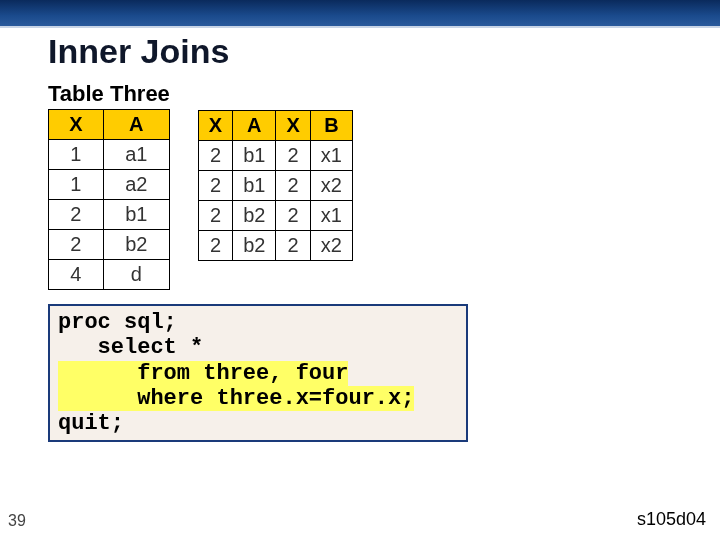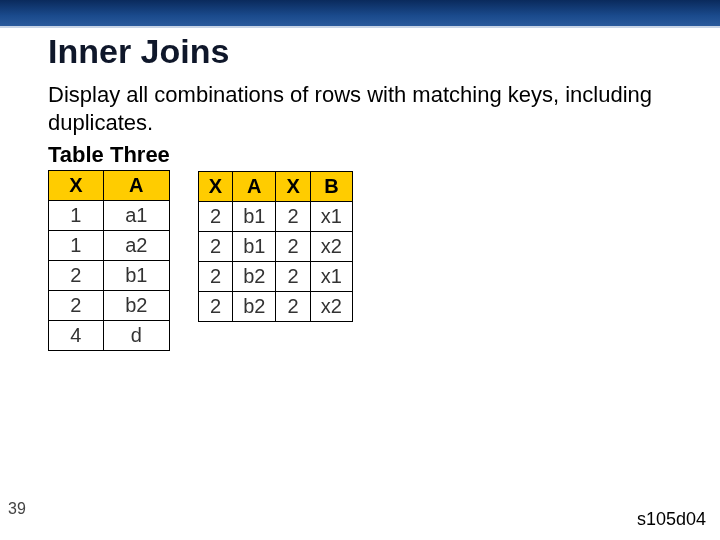--- a/index.html
+++ b/index.html
@@ -93,7 +93,6 @@
 
 <div class="content">
   <h1>Inner Joins</h1>
-  <p class="desc">Display all combinations of rows with matching keys, including duplicates.</p>
 
   <div class="tables-row">
 

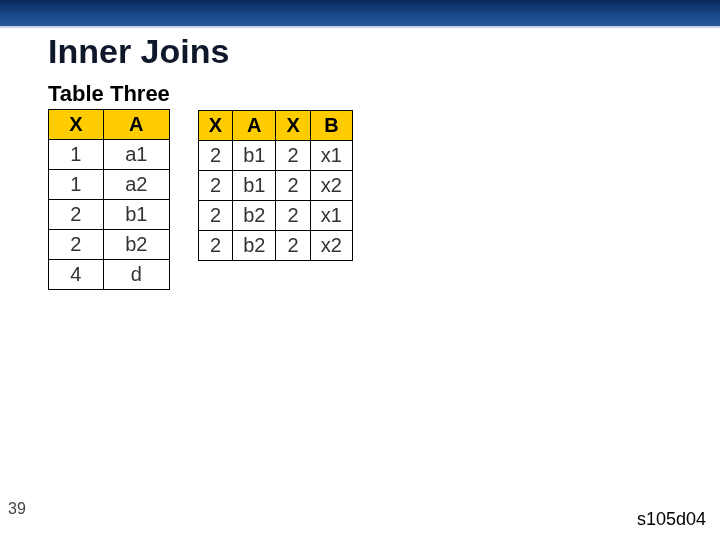--- a/index.html
+++ b/index.html
@@ -168,6 +168,11 @@
 
   </div>
 
+  <div class="code"><span>proc sql;</span>
+<span>   select *</span>
+<span class="hl">      from three, four</span>
+<span class="hl">      where three.x=four.x;</span>
+<span>quit;</span></div>
 
 </div>
 

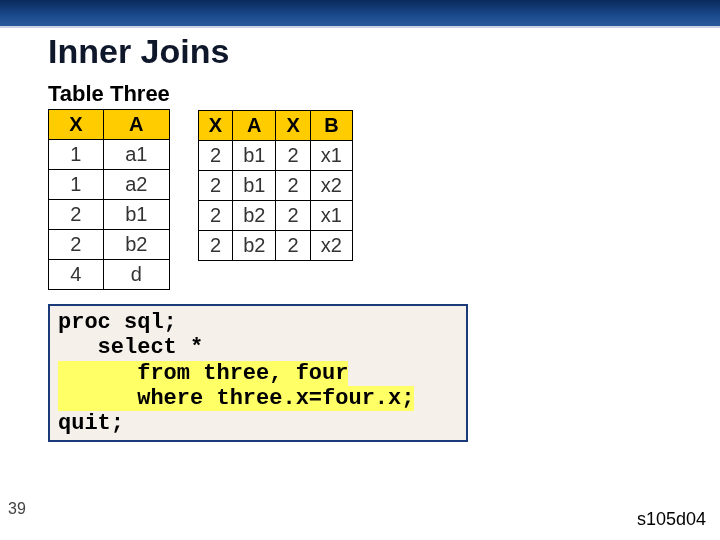--- a/index.html
+++ b/index.html
@@ -77,7 +77,7 @@
   }
   .slidenum {
     position: absolute;
-    left: 8px; bottom: 22px;
+    left: 8px; bottom: 10px;
     font-size: 16px; color: #444;
   }
   .slidecode {

